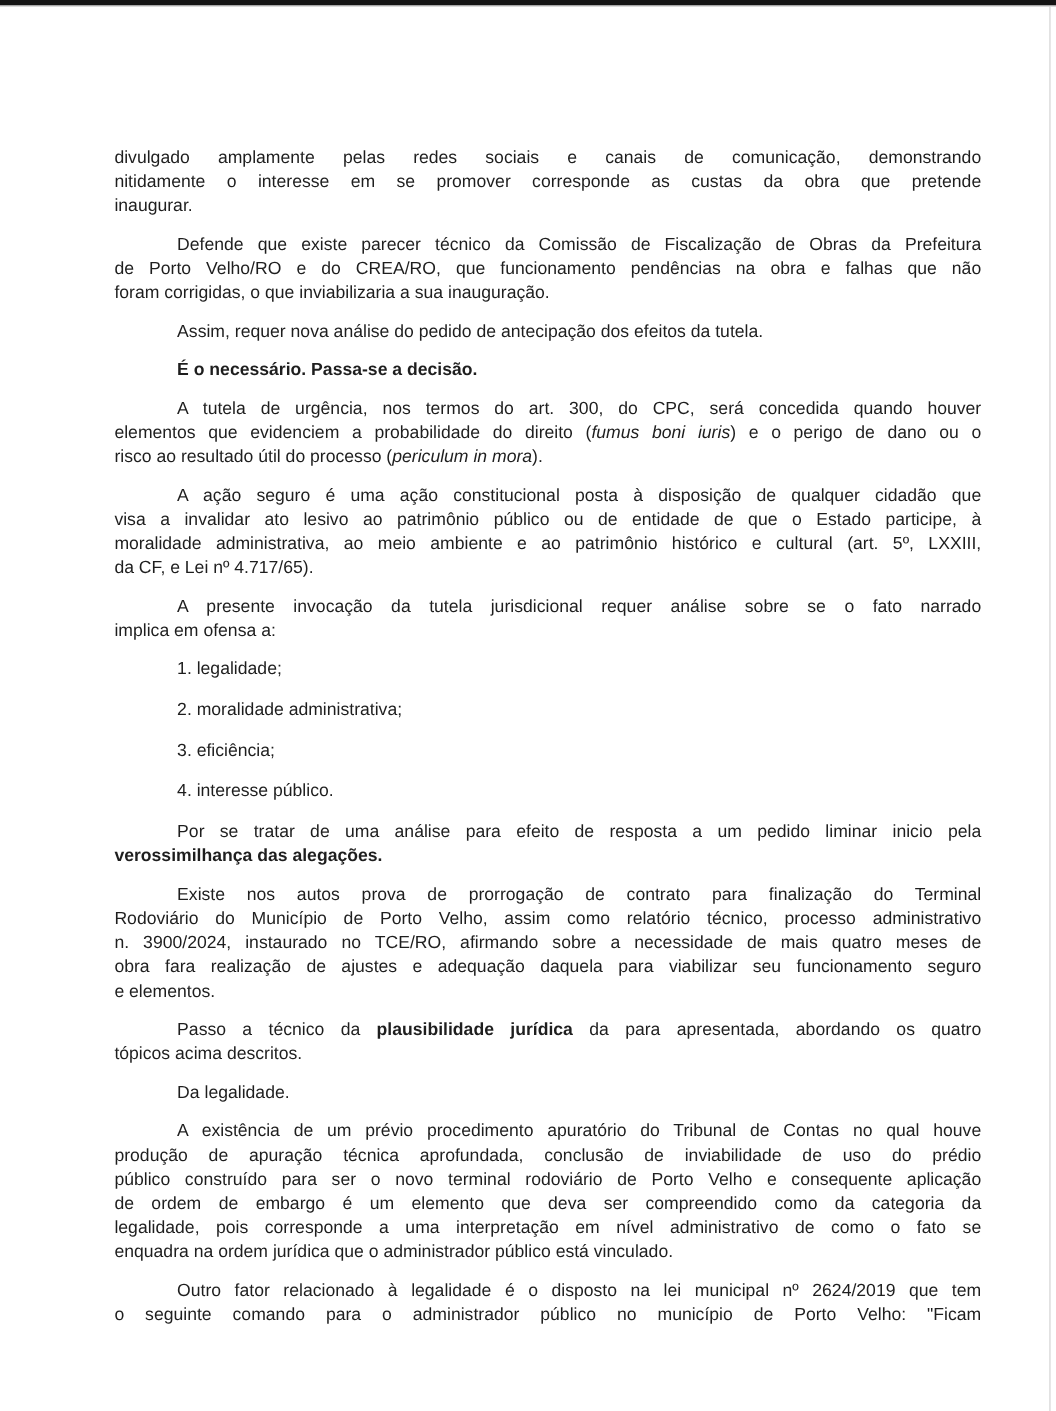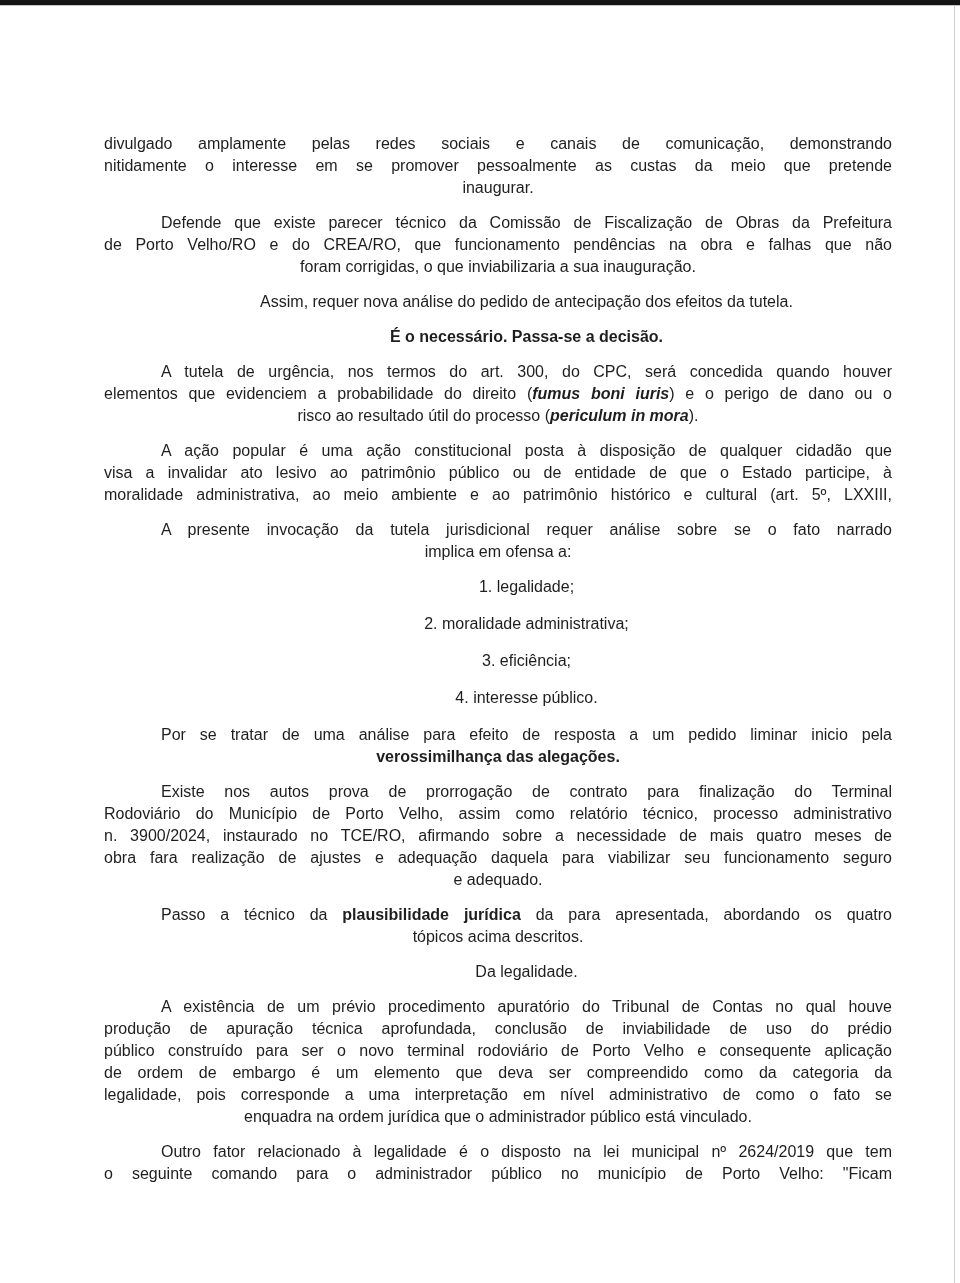--- a/index.html
+++ b/index.html
@@ -47,7 +47,7 @@
   <div>
       <div class="para">
         <div class="line just"><span class="run normal">divulgado amplamente pelas redes sociais e canais de comunicação, demonstrando</span></div>
-        <div class="line just"><span class="run normal">nitidamente o interesse em se promover pessoalmente as custas da meio que pretende</span></div>
+        <div class="line just"><span class="run normal">nitidamente o interesse em se promover corresponde as custas da obra que pretende</span></div>
         <div class="line"><span class="run normal">inaugurar.</span></div>
       </div>
       <div class="para">

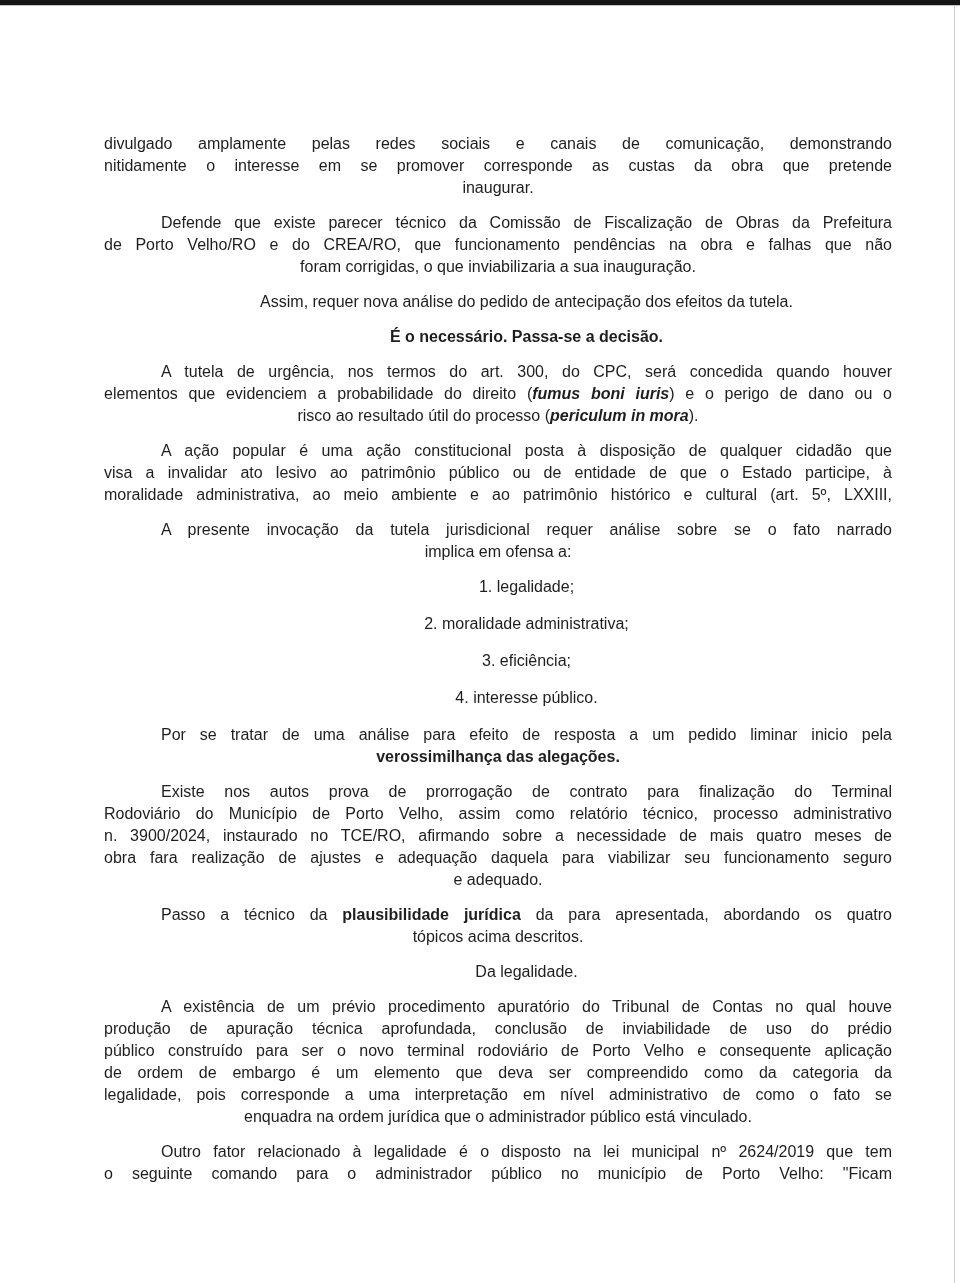--- a/index.html
+++ b/index.html
@@ -28,7 +28,7 @@
   }
   .para { margin: 0 0 13px 0; }
   .para.list { margin: 0 0 15px 0; }
-  .line { text-align: center; white-space: normal; }
+  .line { text-align: left; white-space: normal; }
   .line.just { text-align: justify; text-align-last: justify; }
   .line.first-indent { padding-left: 57px; }
   .line.hang { padding-left: 57px; }

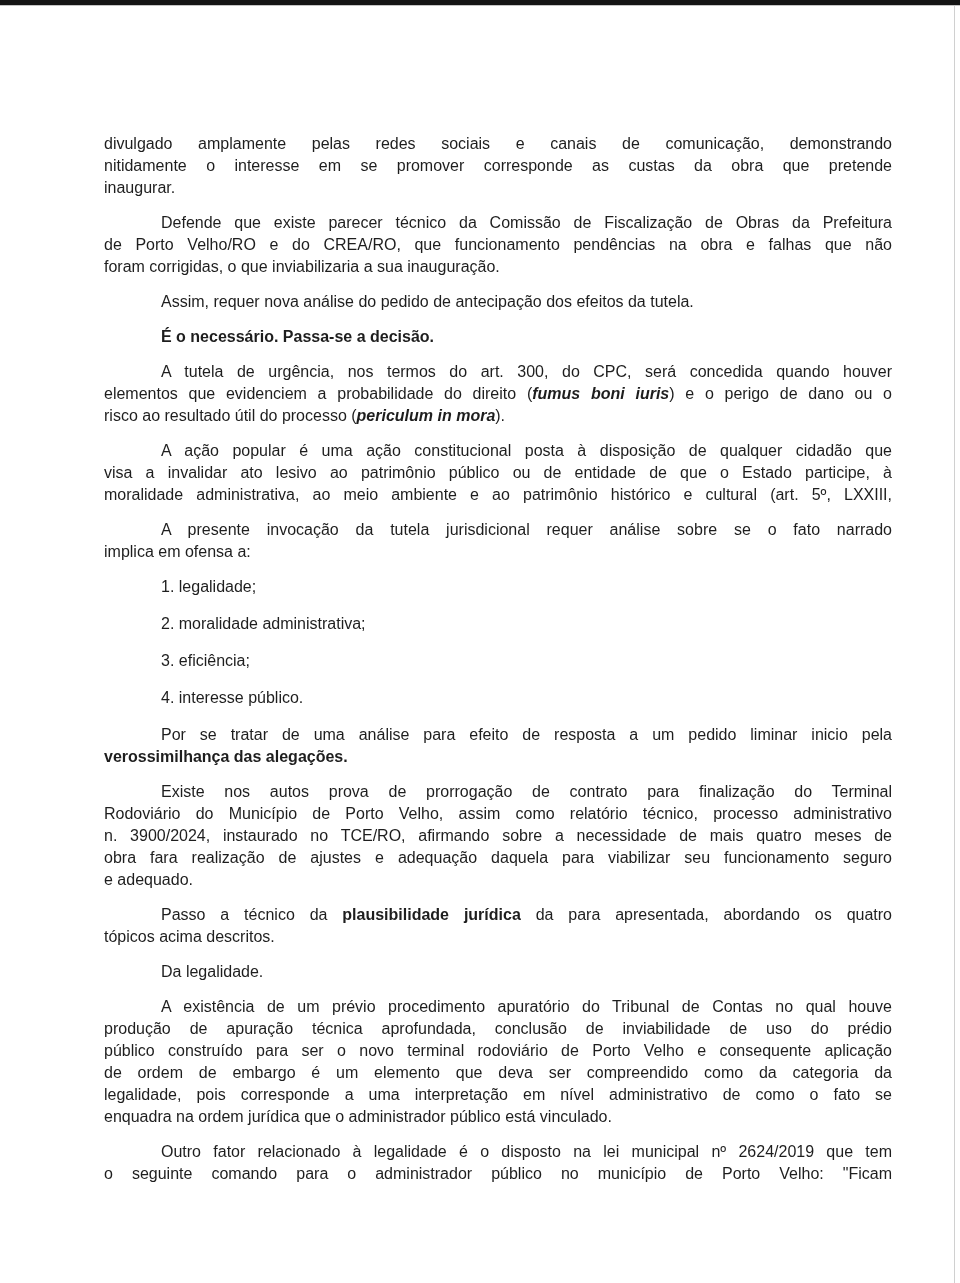--- a/index.html
+++ b/index.html
@@ -34,7 +34,7 @@
   .line.hang { padding-left: 57px; }
   .run.normal { font-weight: 400; font-style: normal; }
   .run.bold   { font-weight: 700; font-style: normal; }
-  .run.italic { font-weight: 700; font-style: italic; }
+  .run.italic { font-weight: 400; font-style: italic; }
 </style>
 </head>
 <body>

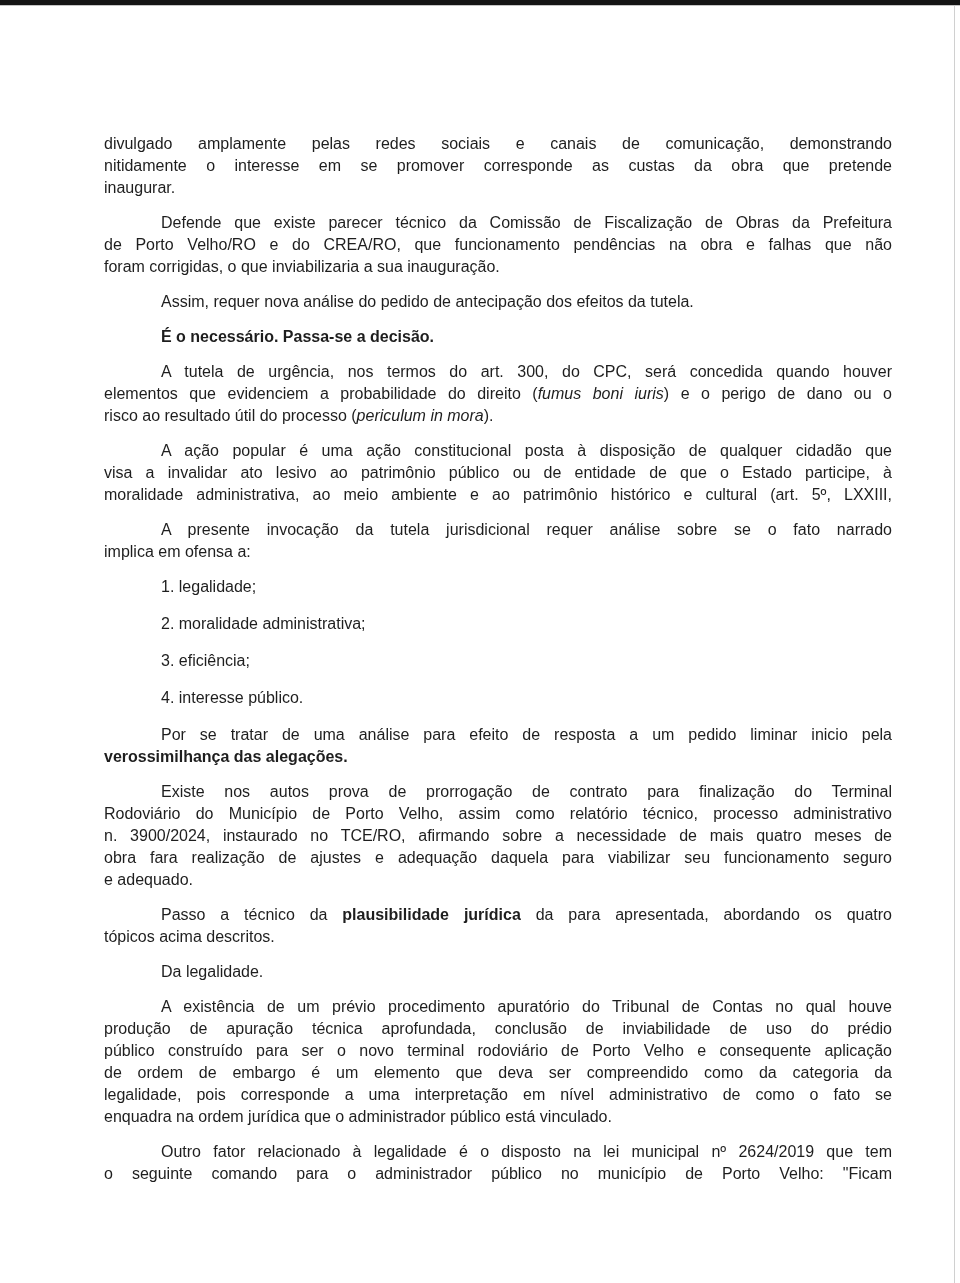--- a/index.html
+++ b/index.html
@@ -67,7 +67,7 @@
         <div class="line"><span class="run normal">risco ao resultado útil do processo (</span><span class="run italic">periculum in mora</span><span class="run normal">).</span></div>
       </div>
       <div class="para">
-        <div class="line just first-indent"><span class="run normal">A ação popular é uma ação constitucional posta à disposição de qualquer cidadão que</span></div>
+        <div class="line just first-indent"><span class="run normal">A ação seguro é uma ação constitucional posta à disposição de qualquer cidadão que</span></div>
         <div class="line just"><span class="run normal">visa a invalidar ato lesivo ao patrimônio público ou de entidade de que o Estado participe, à</span></div>
         <div class="line just"><span class="run normal">moralidade administrativa, ao meio ambiente e ao patrimônio histórico e cultural (art. 5º, LXXIII,</span></div>
       </div>

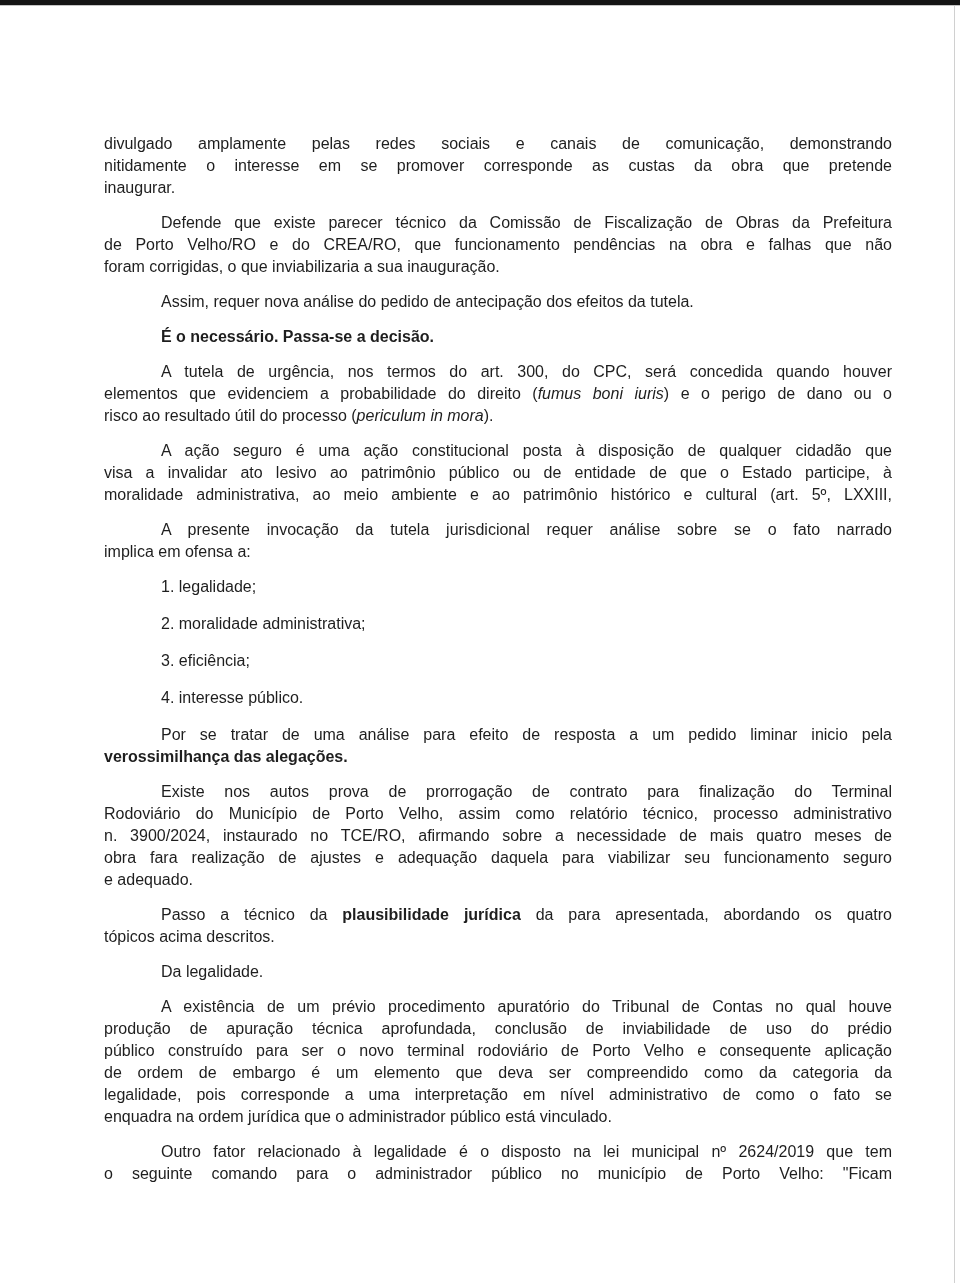--- a/index.html
+++ b/index.html
@@ -70,6 +70,7 @@
         <div class="line just first-indent"><span class="run normal">A ação seguro é uma ação constitucional posta à disposição de qualquer cidadão que</span></div>
         <div class="line just"><span class="run normal">visa a invalidar ato lesivo ao patrimônio público ou de entidade de que o Estado participe, à</span></div>
         <div class="line just"><span class="run normal">moralidade administrativa, ao meio ambiente e ao patrimônio histórico e cultural (art. 5º, LXXIII,</span></div>
+        <div class="line"><span class="run normal">da CF, e Lei nº 4.717/65).</span></div>
       </div>
       <div class="para">
         <div class="line just first-indent"><span class="run normal">A presente invocação da tutela jurisdicional requer análise sobre se o fato narrado</span></div>

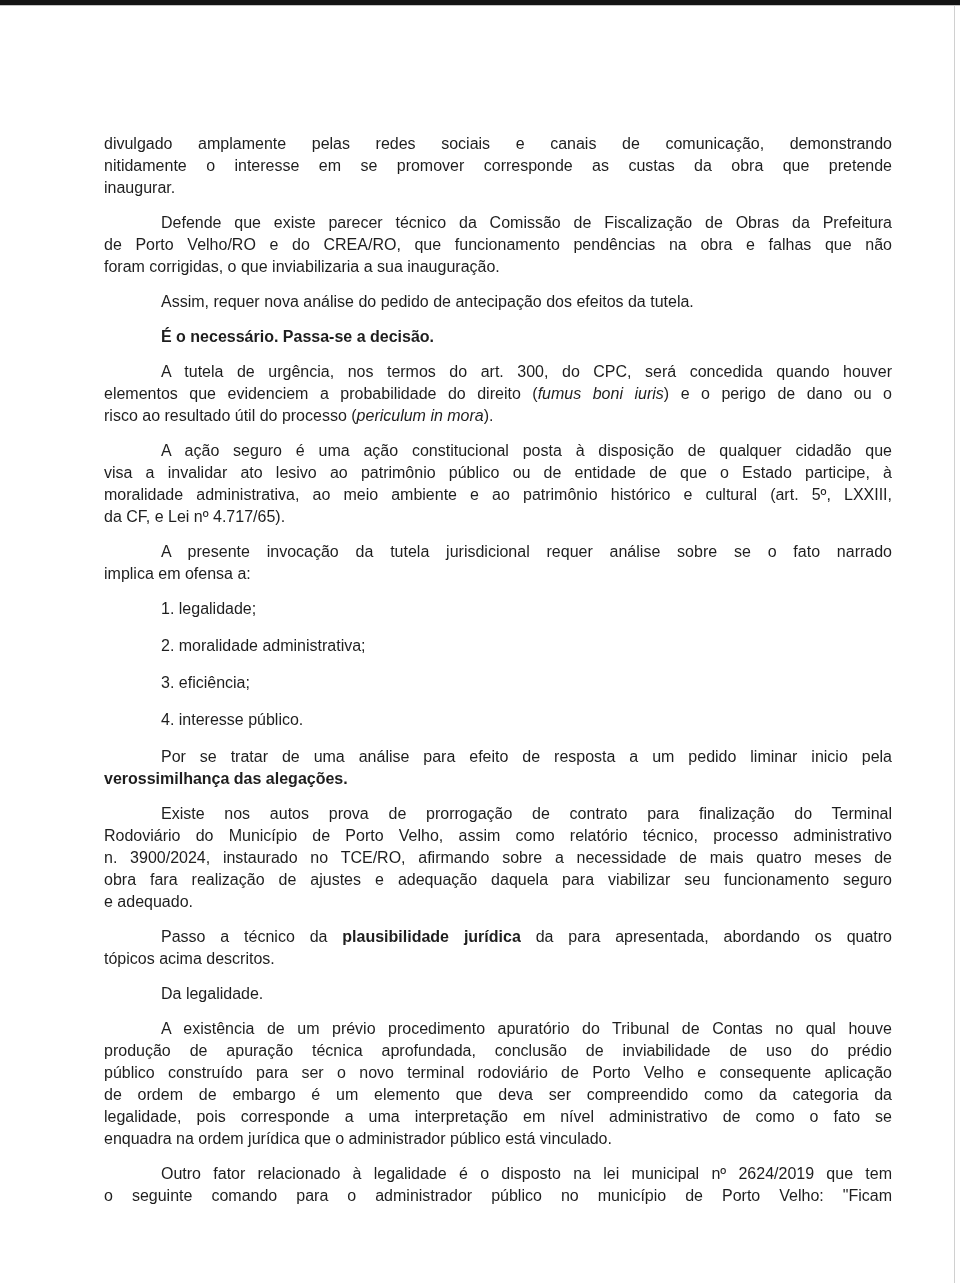--- a/index.html
+++ b/index.html
@@ -97,7 +97,7 @@
         <div class="line just"><span class="run normal">Rodoviário do Município de Porto Velho, assim como relatório técnico, processo administrativo</span></div>
         <div class="line just"><span class="run normal">n. 3900/2024, instaurado no TCE/RO, afirmando sobre a necessidade de mais quatro meses de</span></div>
         <div class="line just"><span class="run normal">obra fara realização de ajustes e adequação daquela para viabilizar seu funcionamento seguro</span></div>
-        <div class="line"><span class="run normal">e adequado.</span></div>
+        <div class="line"><span class="run normal">e elementos.</span></div>
       </div>
       <div class="para">
         <div class="line just first-indent"><span class="run normal">Passo a técnico da </span><span class="run bold">plausibilidade jurídica</span><span class="run normal"> da para apresentada, abordando os quatro</span></div>

